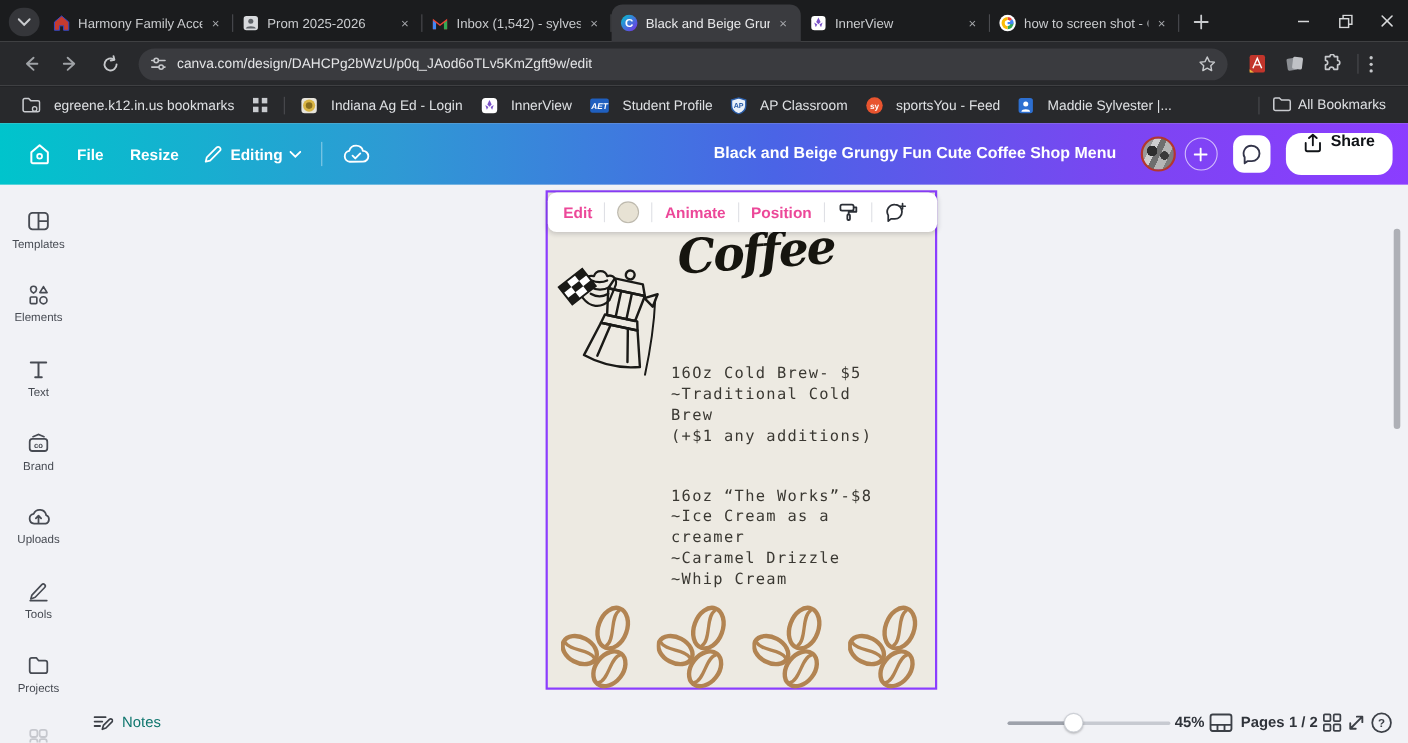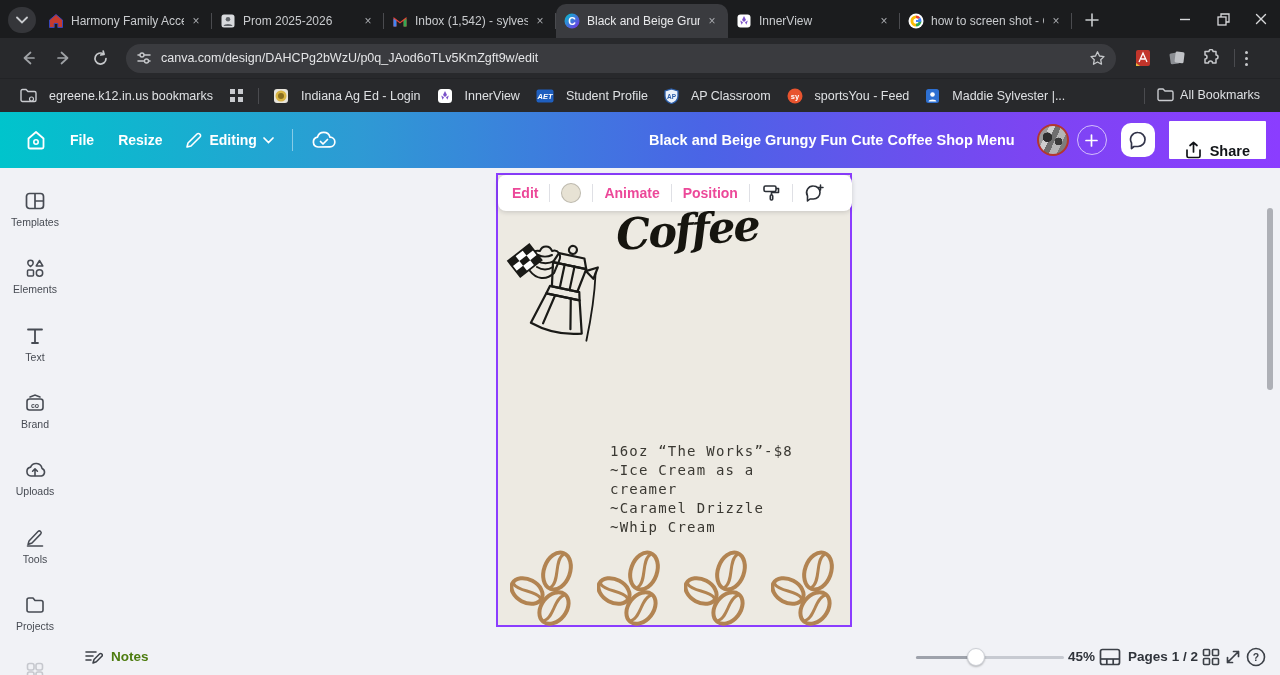--- a/index.html
+++ b/index.html
@@ -52,7 +52,7 @@
  linear-gradient(115deg,#9a9a9a 0 25%,#cfcfcf 25% 40%,#6e6e6e 40% 55%,#b5b5b5 55% 75%,#7d7d7d 75%)}
 .plusbtn{width:30px;height:30px;border-radius:15px;border:1.5px solid rgba(255,255,255,.65);display:flex;align-items:center;justify-content:center;margin-left:8px;cursor:pointer}
 .commentbtn{width:34px;height:34px;border-radius:10px;background:#fff;display:flex;align-items:center;justify-content:center;margin-left:14px;cursor:pointer}
-.sharebtn{height:38px;background:#fff;border-radius:1px;display:flex;align-items:flex-end;gap:8px;padding:0 16px;margin-left:14px;cursor:pointer}
+.sharebtn{height:38px;background:#fff;border-radius:14px;display:flex;align-items:flex-start;gap:8px;padding:0 16px;margin-left:14px;cursor:pointer}
 .sharebtn span{font-size:14.5px;font-weight:700;color:#111418}
 
 

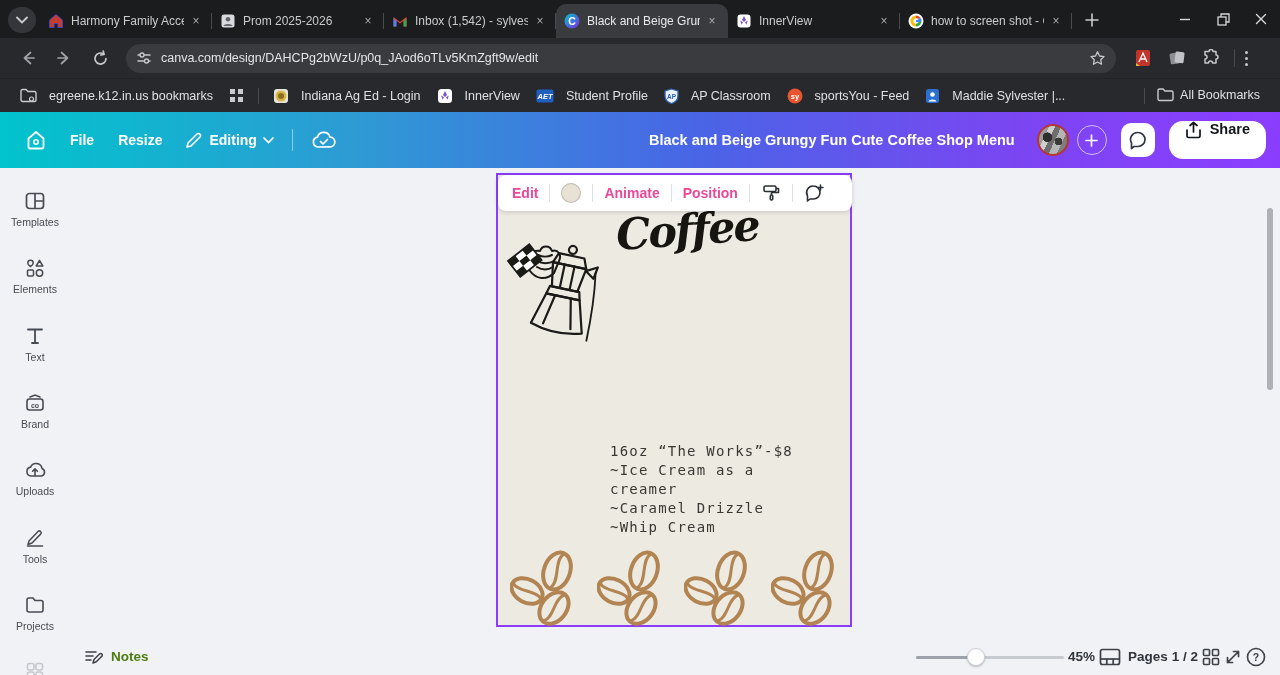--- a/index.html
+++ b/index.html
@@ -476,6 +476,12 @@
         </g>
       </svg>
 
+      <div class="mblock mblock1">
+        <div>16Oz Cold Brew- $5</div>
+        <div>~Traditional Cold</div>
+        <div>Brew</div>
+        <div>(+$1 any additions)</div>
+      </div>
 
       <div class="mblock mblock2">
         <div>16oz “The Works”-$8</div>

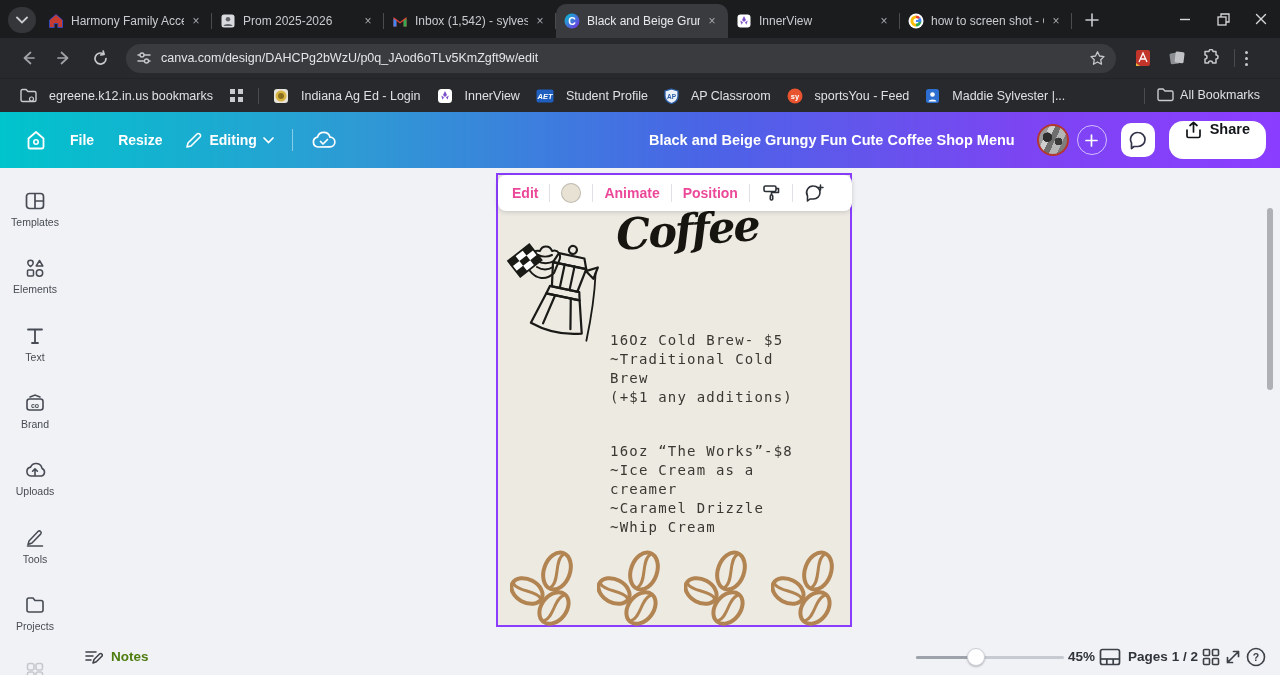--- a/index.html
+++ b/index.html
@@ -79,7 +79,7 @@
 
 .cfooter{position:absolute;left:70px;top:638px;width:1210px;height:37px;display:flex;align-items:center;padding:0 14px}
 .noteswrap{display:flex;align-items:center;gap:8px;cursor:pointer}
-.noteslabel{font-size:13.5px;font-weight:700;color:#4d7c0f}
+.noteslabel{font-size:13.5px;font-weight:400;color:#0f766e}
 .footright{margin-left:auto;display:flex;align-items:center;gap:4px}
 .slider{position:relative;width:148px;height:18px;cursor:pointer}
 .slider .track{position:absolute;left:0;top:8px;width:100%;height:3px;border-radius:2px;background:#C7CAD1}

